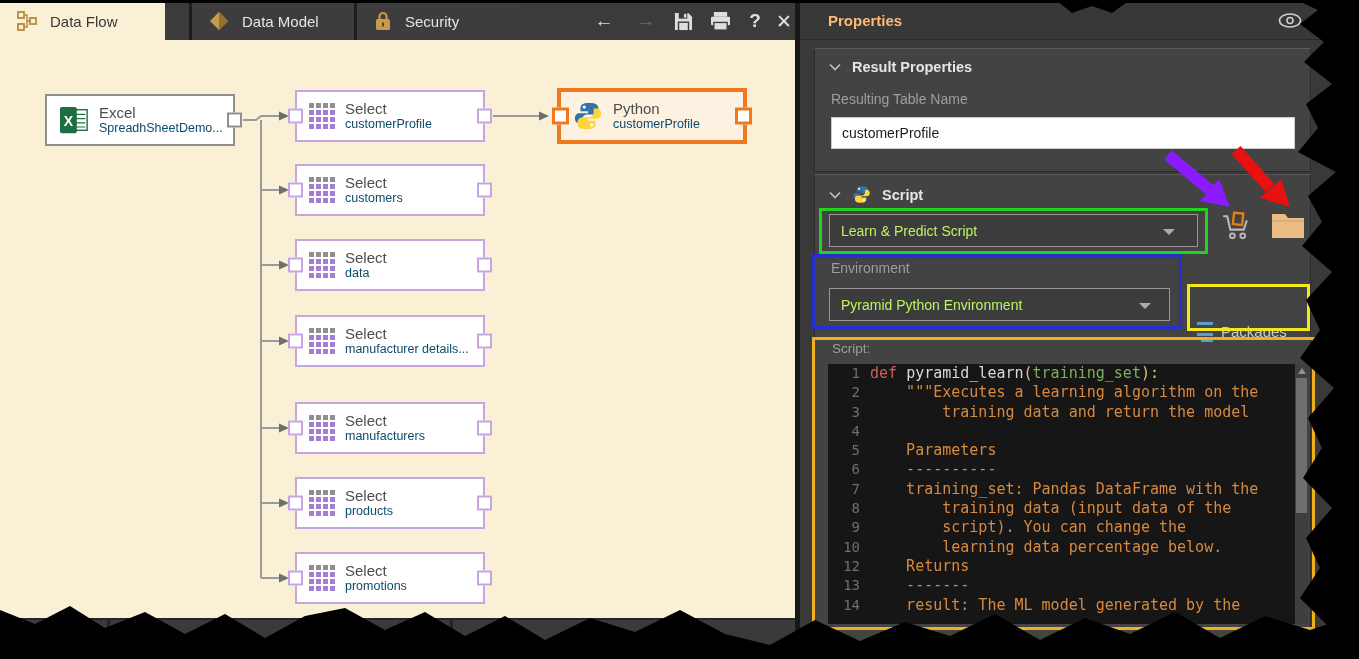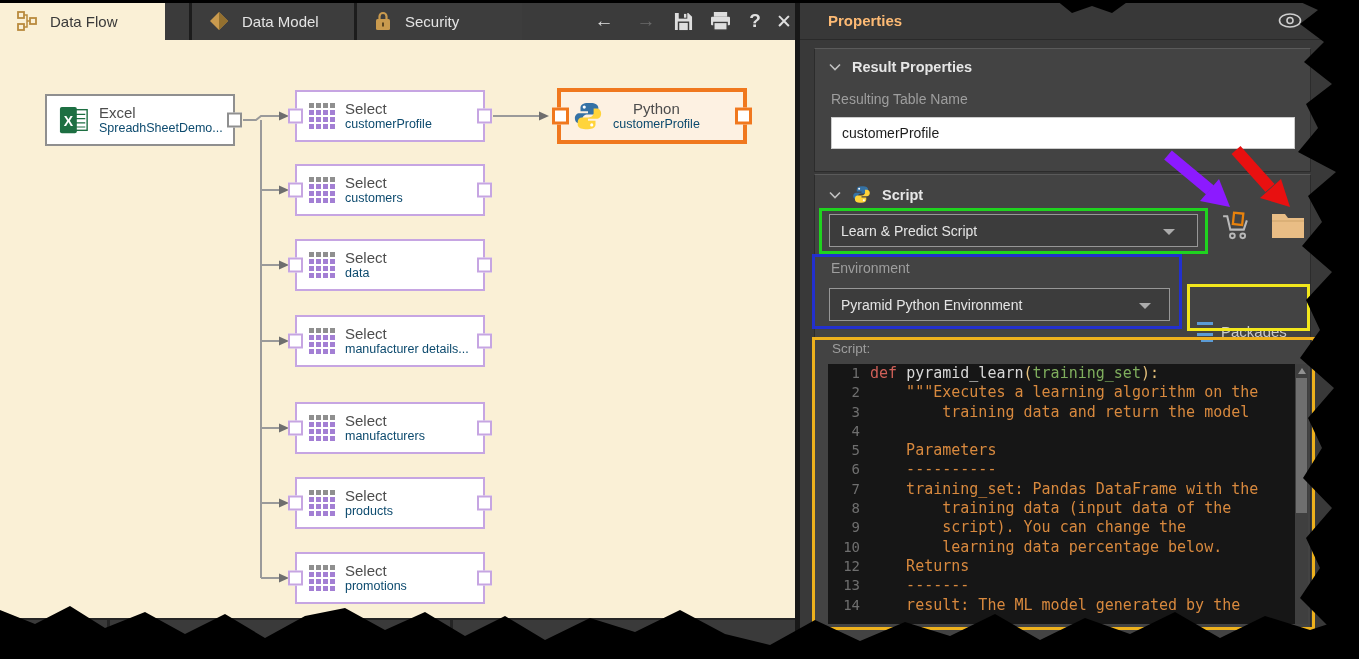--- a/index.html
+++ b/index.html
@@ -31,7 +31,7 @@
   .node .subtitle { font-size:12.5px; color:#0c4a6e; }
   .excel-node { left:45px; top:54px; width:190px; height:52px; border:2px solid #8f8f8f; }
   .select-node { left:295px; width:190px; height:52px; border:2px solid #c6a5e2; }
-  .python-node { left:557px; top:48px; width:190px; height:56px; border:4px solid #f0781e; background:#fdf1e2;text-align:center; }
+  .python-node { left:557px; top:48px; width:190px; height:56px; border:4px solid #f0781e; background:#fdf1e2; }
 
   .port { position:absolute; width:15px; height:15px; background:#fff; }
   .port.gray { border:2px solid #8f8f8f; }

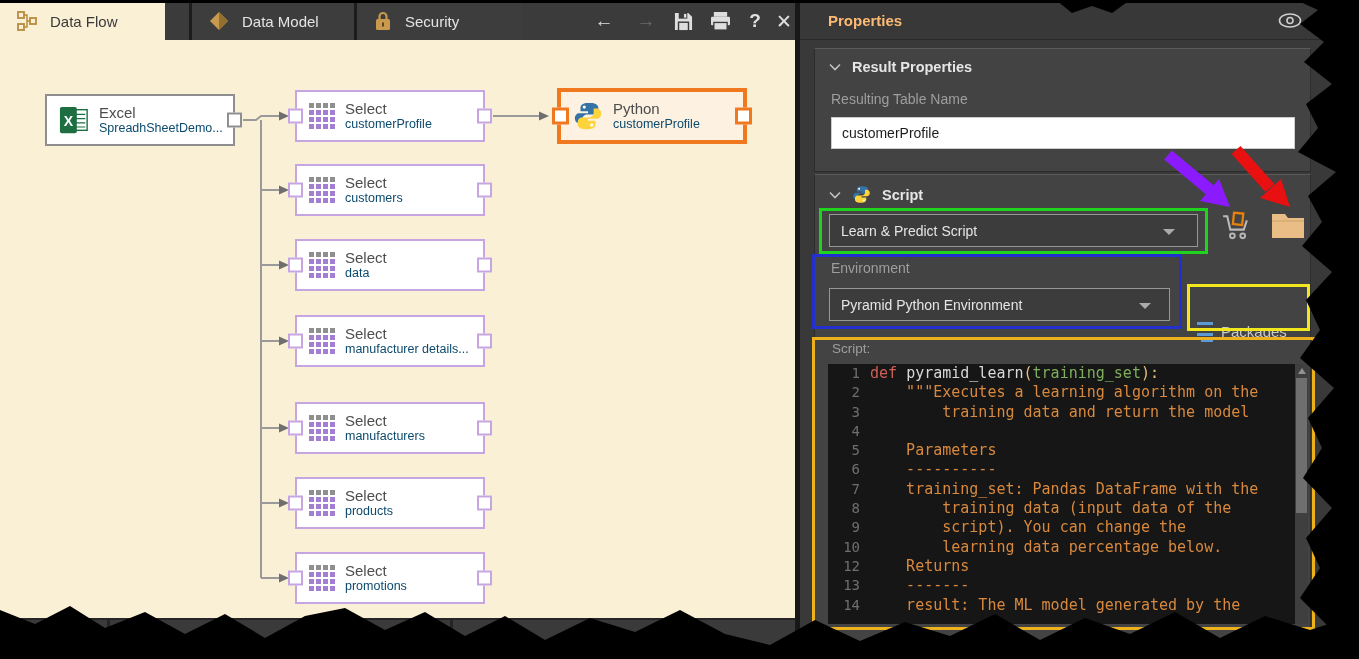--- a/index.html
+++ b/index.html
@@ -65,7 +65,7 @@
   .field-label { position:absolute; color:#9e9e9e; font-size:14px; }
   .text-input { position:absolute; border:1px solid #cccccc; background:#fff; color:#1c1c1c; font-size:14px; font-family:"Liberation Sans",sans-serif; padding:0 10px; }
 
-  .dropdown { position:absolute; height:33px; background:#3c3c3c; border:1px solid #979797; color:#e5e5e5; font-size:14px; display:flex; align-items:center; padding:0 30px 0 11px; }
+  .dropdown { position:absolute; height:33px; background:#3c3c3c; border:1px solid #979797; color:#bef264; font-size:14px; display:flex; align-items:center; padding:0 30px 0 11px; }
   .dd-arrow { position:absolute; right:12px; top:14px; width:0; height:0; border-left:6px solid transparent; border-right:6px solid transparent; border-top:6px solid #ababab; }
 
   .hl-box { position:absolute; pointer-events:none; }

